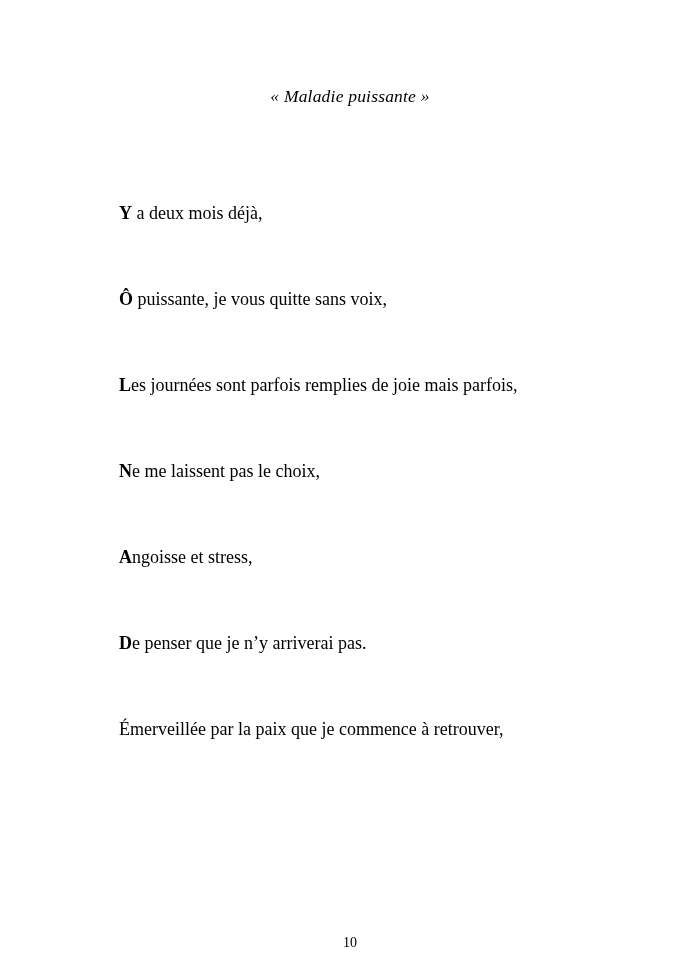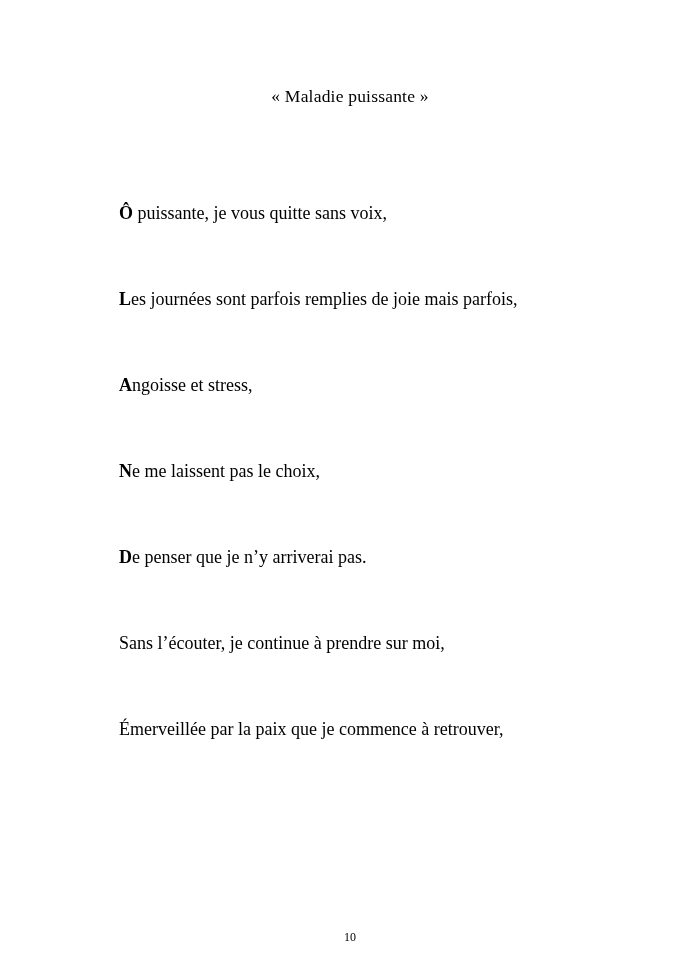--- a/index.html
+++ b/index.html
@@ -27,6 +27,7 @@
     left: 0;
     width: 700px;
     text-align: center;
+    font-style: italic;
     font-size: 17.5px;
     letter-spacing: 0.2px;
   }

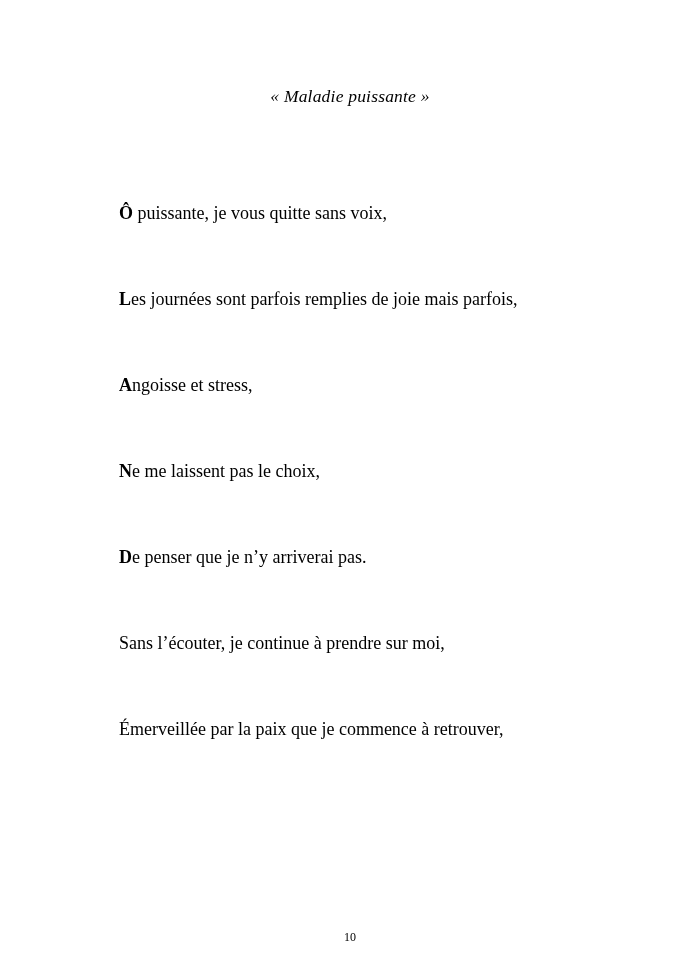--- a/index.html
+++ b/index.html
@@ -63,6 +63,9 @@
 
   <div class="poem-body">
     <div class="poem-line">
+      <span class="drop">Y</span><span> a deux mois déjà,</span>
+    </div>
+    <div class="poem-line">
       <span class="drop">Ô</span><span> puissante, je vous quitte sans voix,</span>
     </div>
     <div class="poem-line">

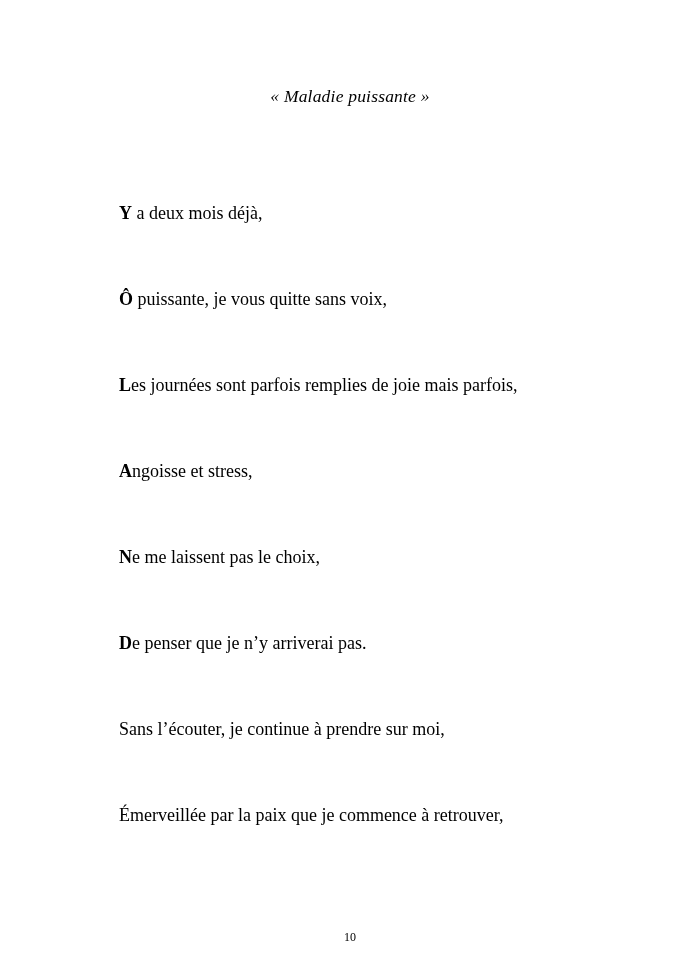--- a/index.html
+++ b/index.html
@@ -72,10 +72,10 @@
       <span class="drop">L</span><span>es journées sont parfois remplies de joie mais parfois,</span>
     </div>
     <div class="poem-line">
-      <span class="drop">A</span><span>ngoisse et stress,</span>
+      <span class="drop">N</span><span>e me laissent pas le choix,</span>
     </div>
     <div class="poem-line">
-      <span class="drop">N</span><span>e me laissent pas le choix,</span>
+      <span class="drop">A</span><span>ngoisse et stress,</span>
     </div>
     <div class="poem-line">
       <span class="drop">D</span><span>e penser que je n’y arriverai pas.</span>

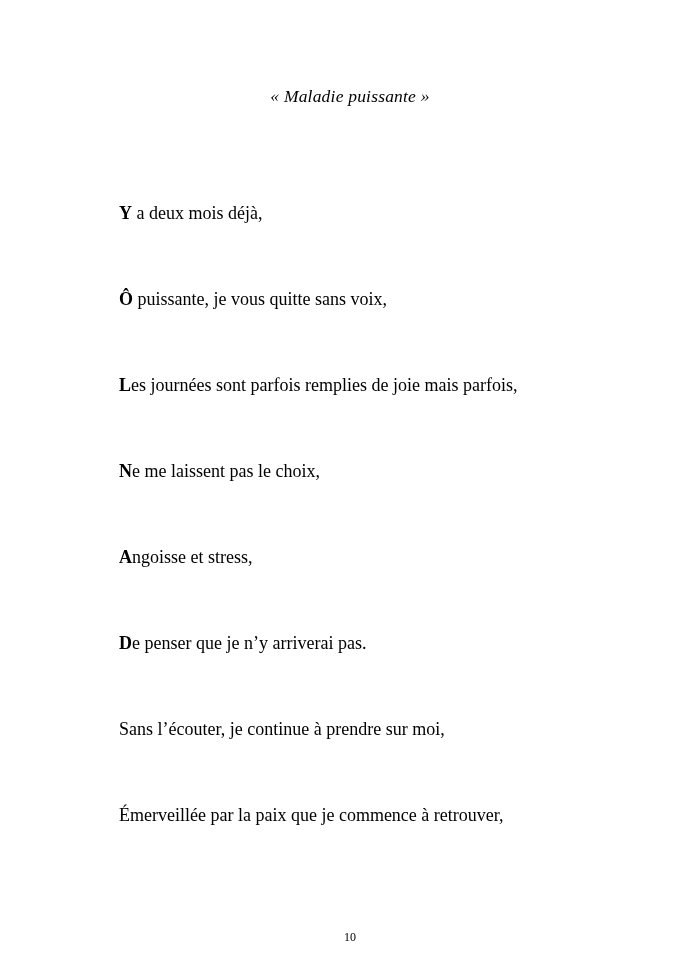--- a/index.html
+++ b/index.html
@@ -81,9 +81,6 @@
       <span class="drop">D</span><span>e penser que je n’y arriverai pas.</span>
     </div>
     <div class="poem-line">
-      <span class="drop"></span><span>Sans l’écouter, je continue à prendre sur moi,</span>
-    </div>
-    <div class="poem-line">
       <span class="drop"></span><span>Émerveillée par la paix que je commence à retrouver,</span>
     </div>
 

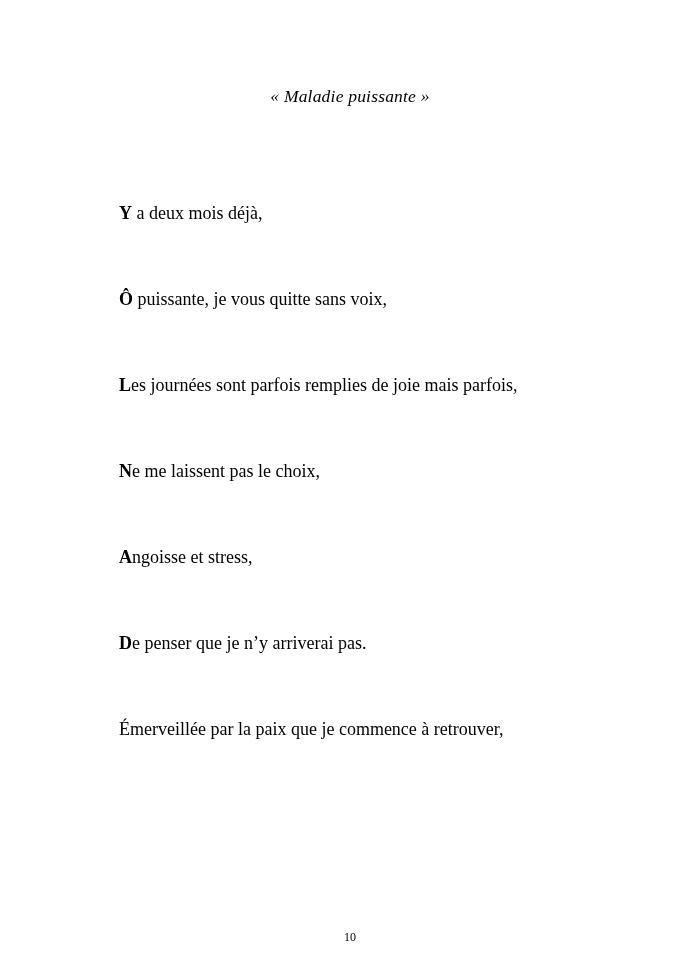--- a/index.html
+++ b/index.html
@@ -47,11 +47,11 @@
   }
   .page-number {
     position: absolute;
-    bottom: 35px;
+    bottom: 29px;
     left: 0;
     width: 700px;
     text-align: center;
-    font-size: 12px;
+    font-size: 14px;
   }
 </style>
 </head>

